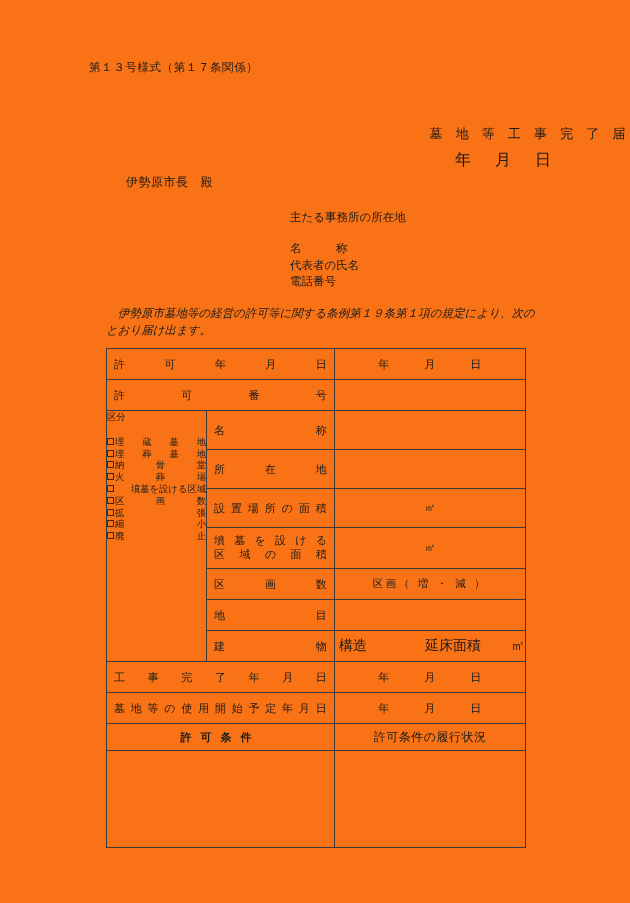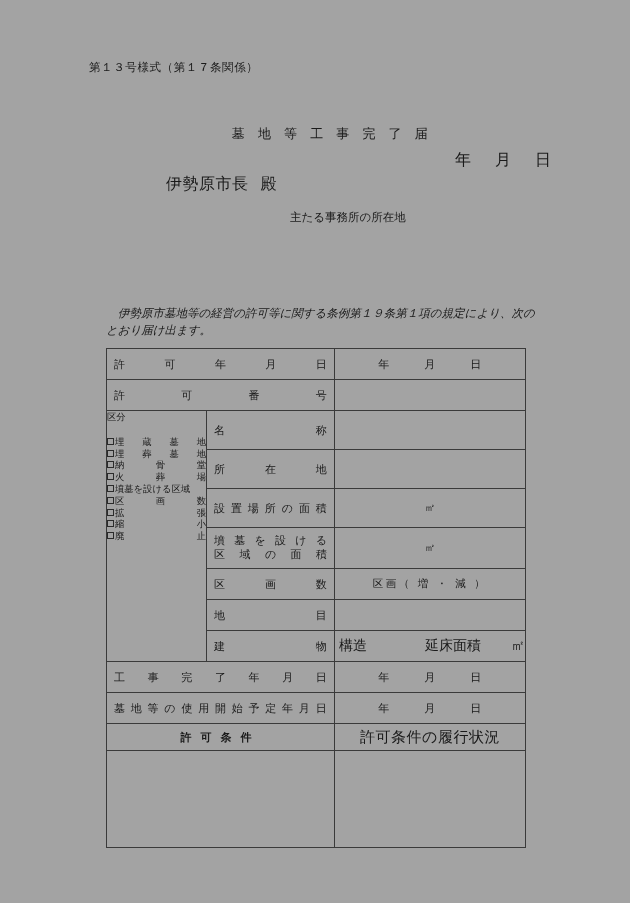--- a/index.html
+++ b/index.html
@@ -18,7 +18,7 @@
   .page {
     position: absolute;
     inset: 0;
-    background: #a3a3a3;
+    background: #f97316;
   }
 
   

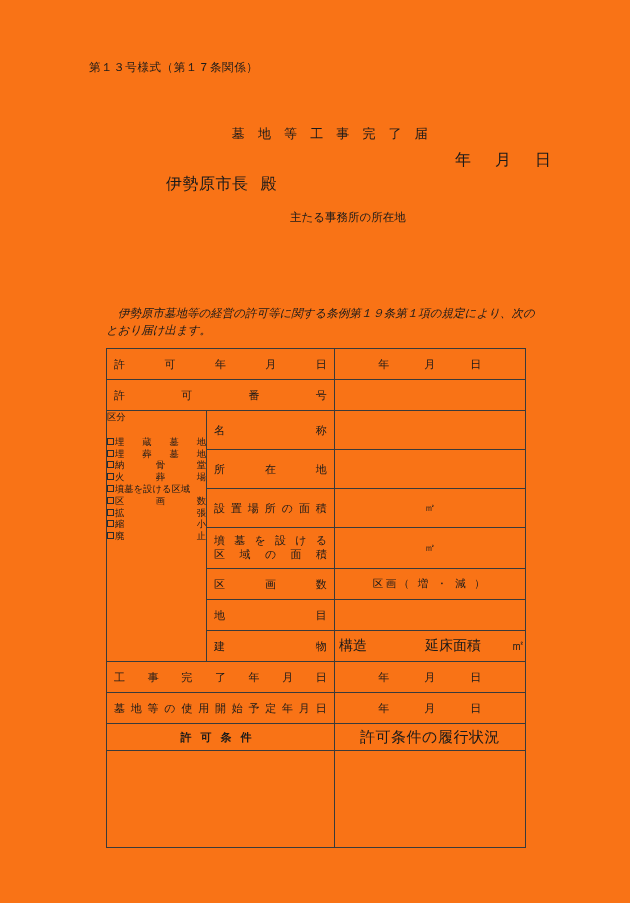--- a/index.html
+++ b/index.html
@@ -35,7 +35,7 @@
     left: 0;
     right: 0;
     top: 125px;
-    text-align: center;
+    text-align: right;
     font-size: 13px;
     letter-spacing: 4.5px;
     padding-left: 34px;

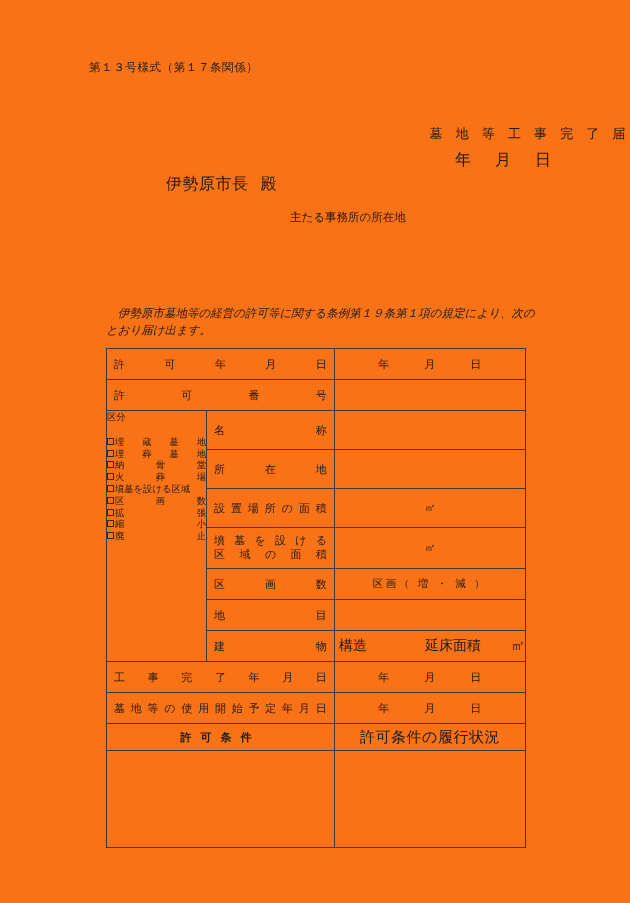--- a/index.html
+++ b/index.html
@@ -56,10 +56,9 @@
     position: absolute;
     left: 126px;
     top: 174px;
-    font-size: 16px;
+    font-size: 12px;
     letter-spacing: 0.5px;
     white-space: nowrap;
-    margin-left: 40px;
   }
   .addressee .hon { margin-left: 12px; }
 

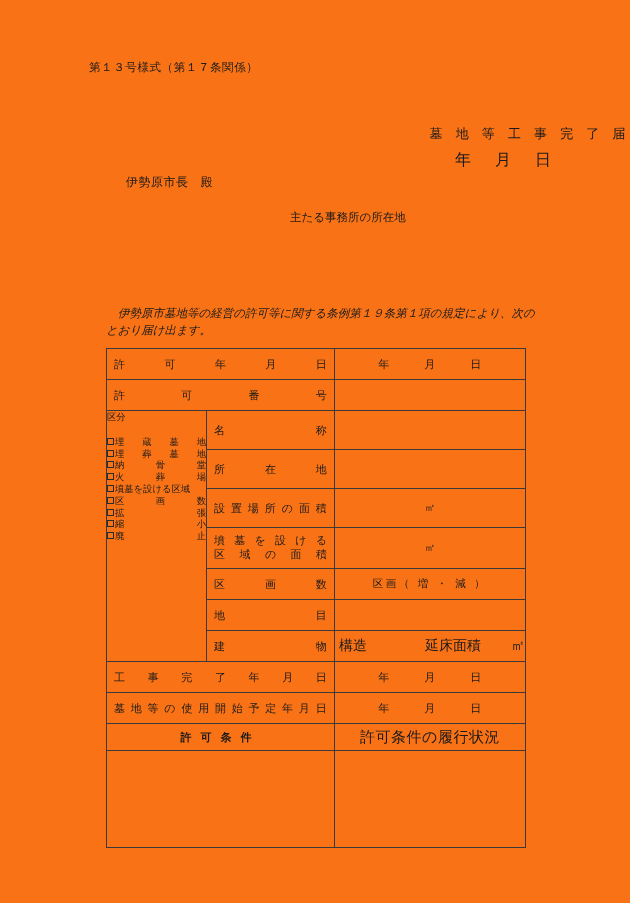--- a/index.html
+++ b/index.html
@@ -221,6 +221,11 @@
 
   <div class="applicant">主たる事務所の所在地</div>
 
+  <div class="applicant-block">
+    <div>名　　　称</div>
+    <div>代表者の氏名</div>
+    <div>電話番号</div>
+  </div>
 
   <div class="body-text">伊勢原市墓地等の経営の許可等に関する条例第１９条第１項の規定により、次のとおり届け出ます。</div>
 

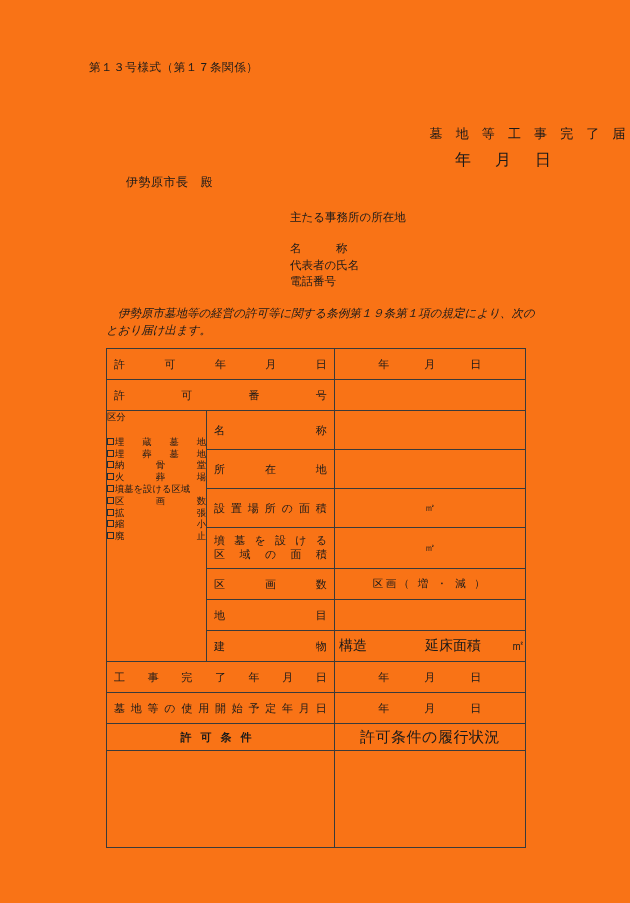--- a/index.html
+++ b/index.html
@@ -154,7 +154,7 @@
     justify-content: space-between;
     flex: 1 1 auto;
   }
-  .kubun .lbl.tight { justify-content: flex-start; letter-spacing: 0px; }
+  .kubun .lbl.tight { justify-content: flex-end; letter-spacing: 0px; }
 
   .unit-cell {
     text-align: center;

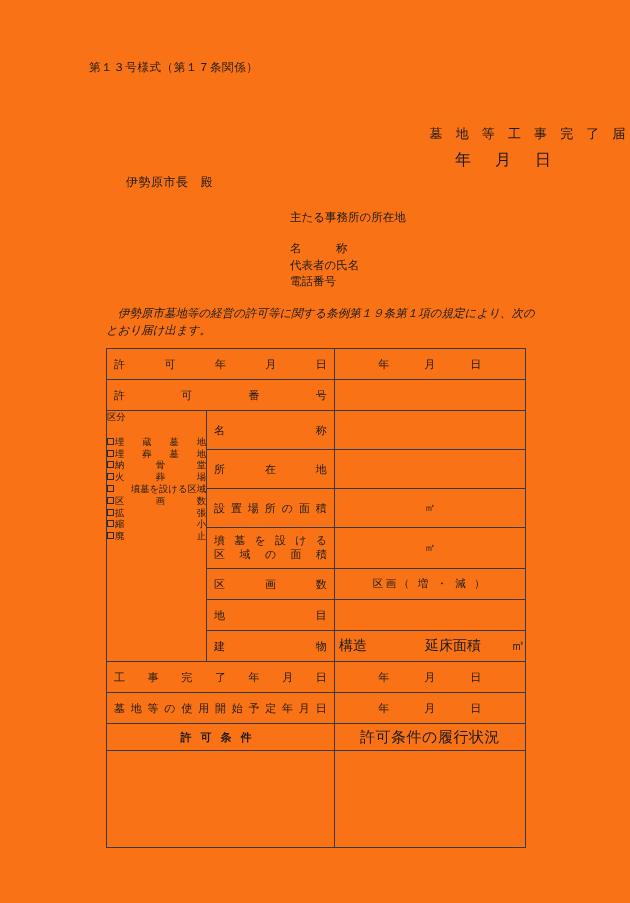--- a/index.html
+++ b/index.html
@@ -194,7 +194,7 @@
   .cond-head2 {
     text-align: center;
     letter-spacing: 0.5px;
-    font-size: 15px;
+    font-size: 12px;
   }
   .cond-cell {
     height: 26px !important;

